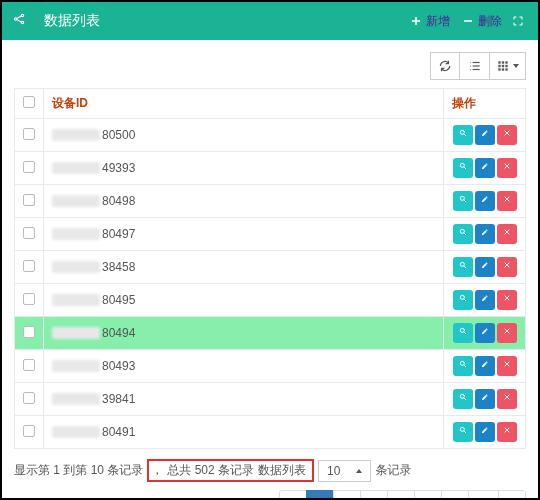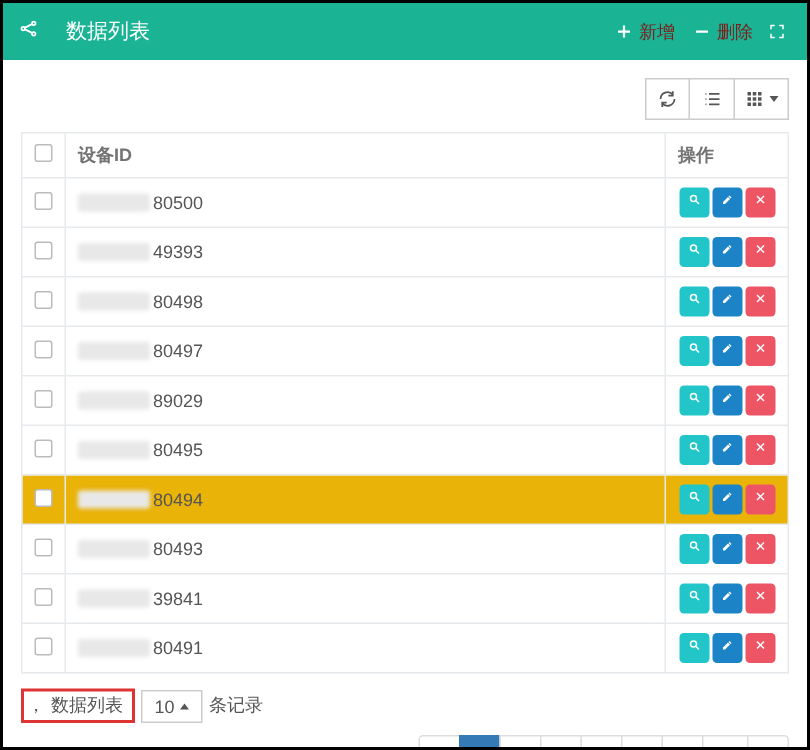--- a/index.html
+++ b/index.html
@@ -34,7 +34,7 @@
   .hdr-btn {
     background: transparent;
     border: none;
-    color: #7f1d1d;
+    color: #4c1d95;
     font-size: 12px;
     padding: 4px 6px;
     display: flex;

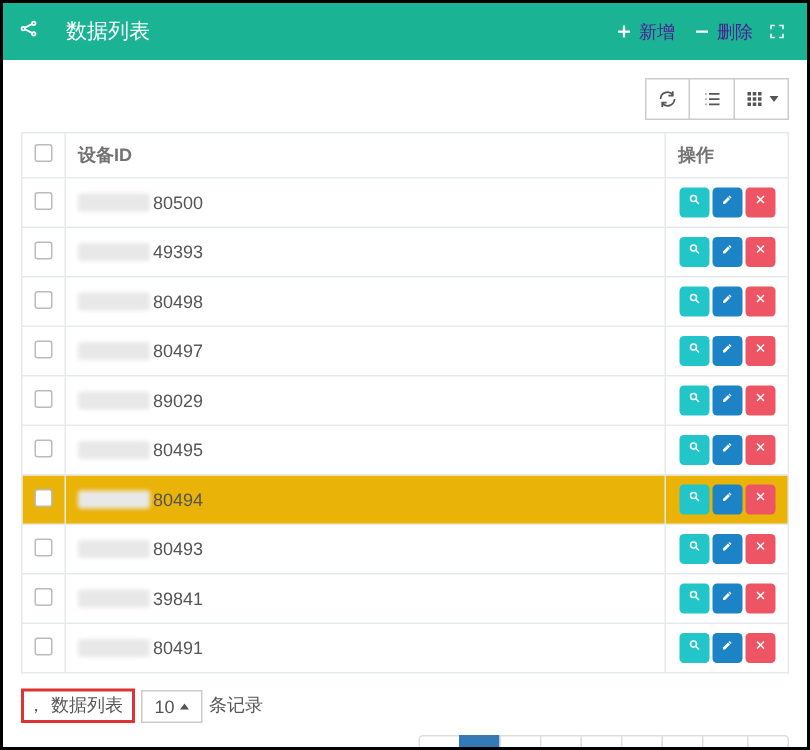--- a/index.html
+++ b/index.html
@@ -76,7 +76,7 @@
   table.data th {
     background: #fff;
     font-weight: 700;
-    color: #737373;
+    color: #c2410c;
   }
   th.chkcol, td.chkcol { width: 26px; text-align: center; }
   th.opcol, td.opcol { width: 82px; text-align: center; }

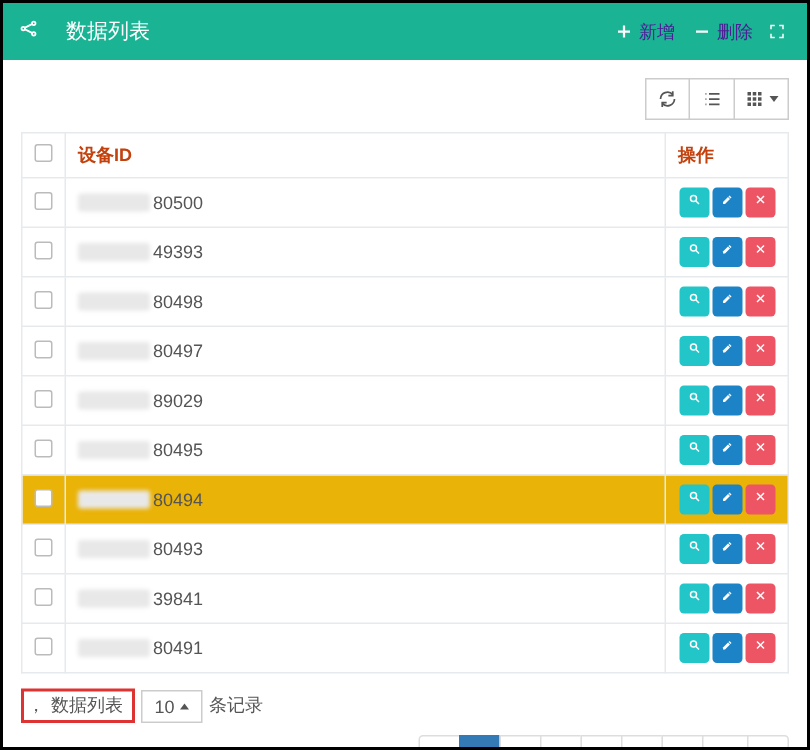--- a/index.html
+++ b/index.html
@@ -410,7 +410,7 @@
     <td>
       <span class="cell-id">
         <span class="blur"></span>
-        <span>89029</span>
+        <span>38458</span>
       </span>
     </td>
     <td class="opcol">

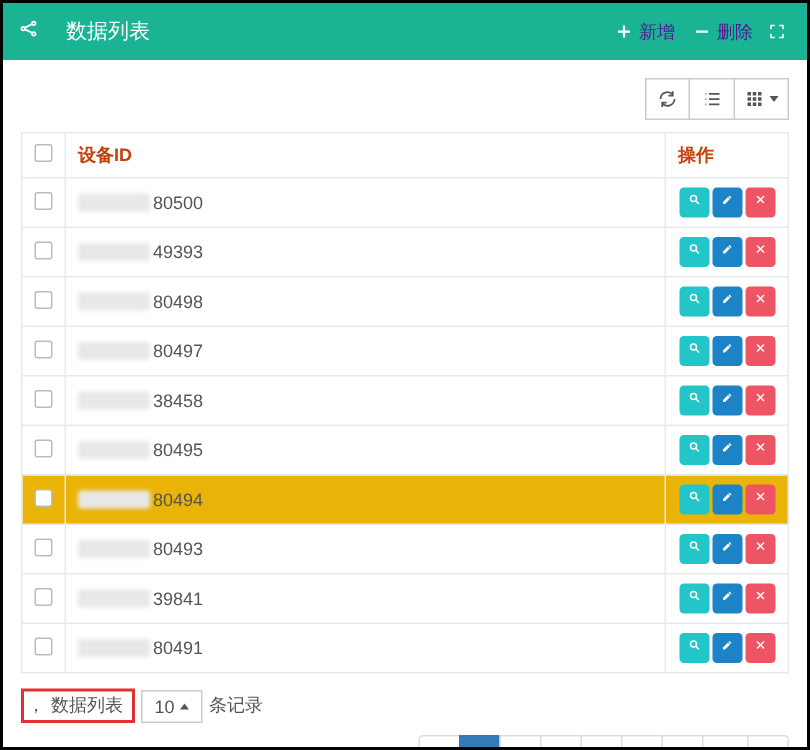--- a/index.html
+++ b/index.html
@@ -95,7 +95,7 @@
     filter: blur(1.5px);
     border-radius: 2px;
   }
-  tr.hlt td { background: #eab308; }
+  tr.hlt td { background: #86efac; }
   .ops { display: flex; gap: 2px; justify-content: center; }
   .opbtn {
     width: 20px; height: 20px;

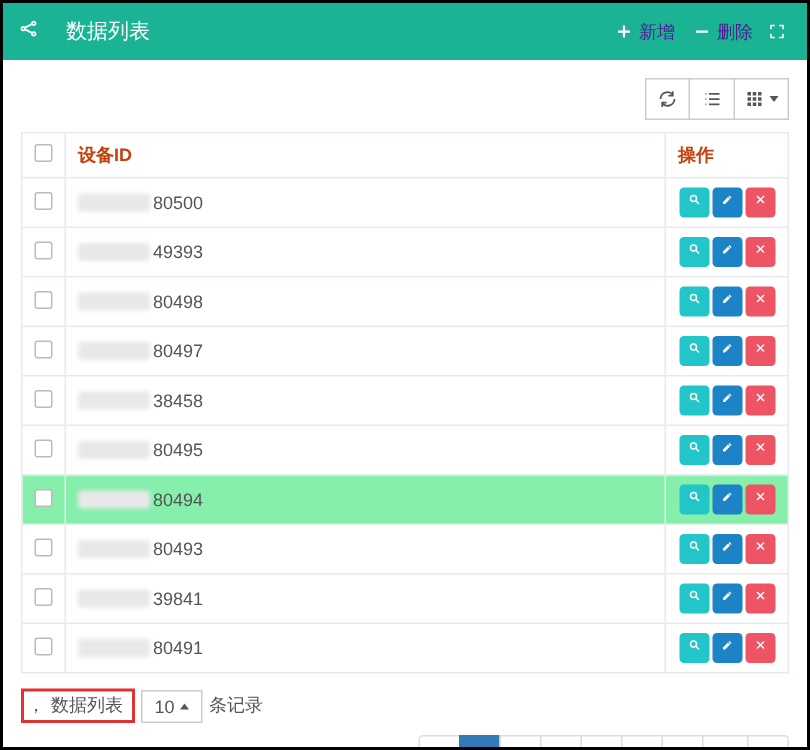--- a/index.html
+++ b/index.html
@@ -638,6 +638,7 @@
 
 <div class="foot">
   <div class="foot-info">
+    <span>显示第 1 到第 10 条记录</span>
     <span class="redbox">
       <span>，</span>
       <span> 数据列表</span>

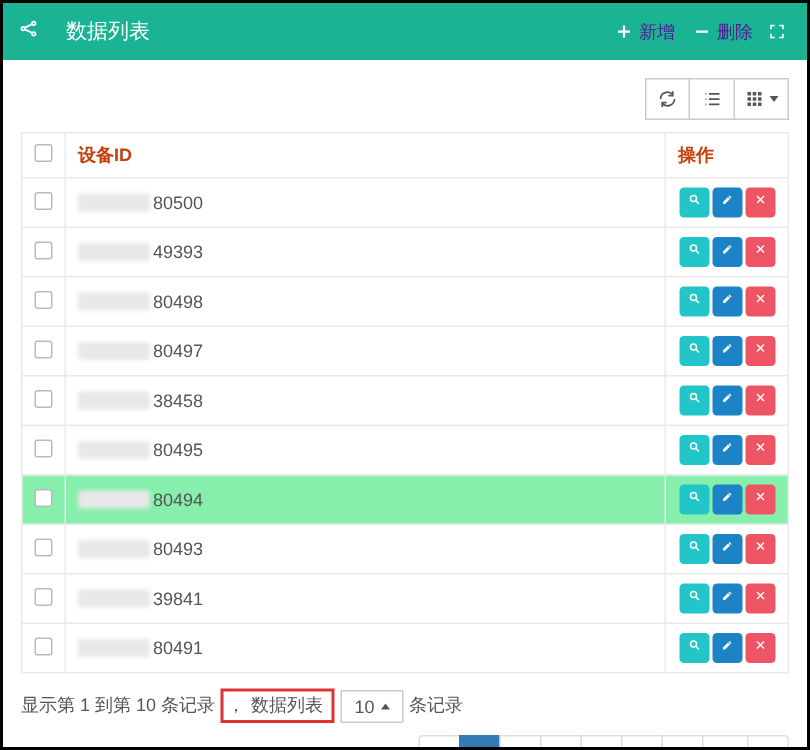--- a/index.html
+++ b/index.html
@@ -641,6 +641,7 @@
     <span>显示第 1 到第 10 条记录</span>
     <span class="redbox">
       <span>，</span>
+      <span>总共 502 条记录</span>
       <span> 数据列表</span>
     </span>
     <span class="pgsz">

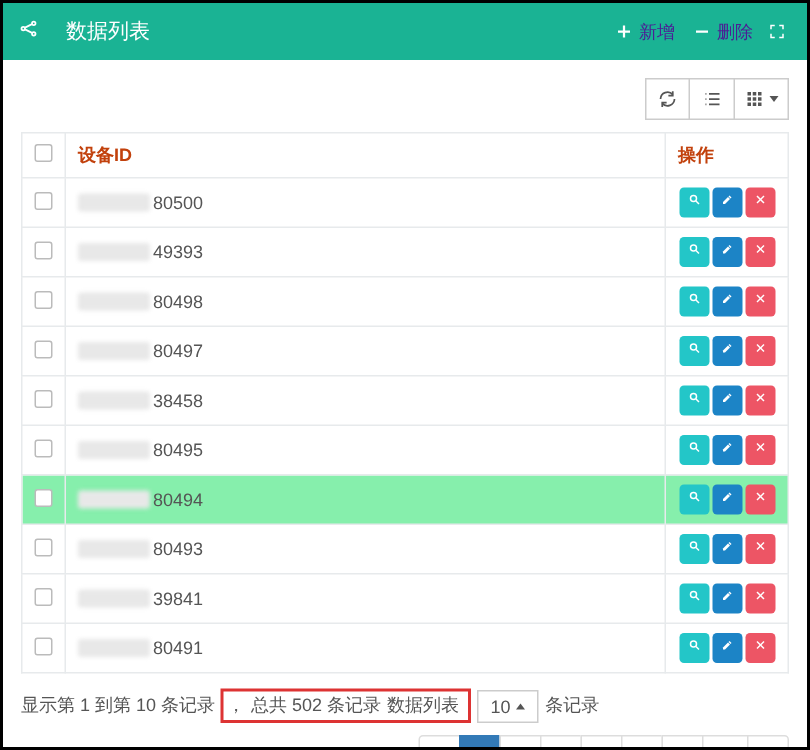--- a/index.html
+++ b/index.html
@@ -125,7 +125,7 @@
   .pgsz {
     border: 1px solid #ccc;
     padding: 3px 8px;
-    display: inline-flex; align-items: center; gap: 4px;
+    display: inline-flex; align-items: center; gap: 16px;
     background: #fff;
     cursor: pointer;
   }

